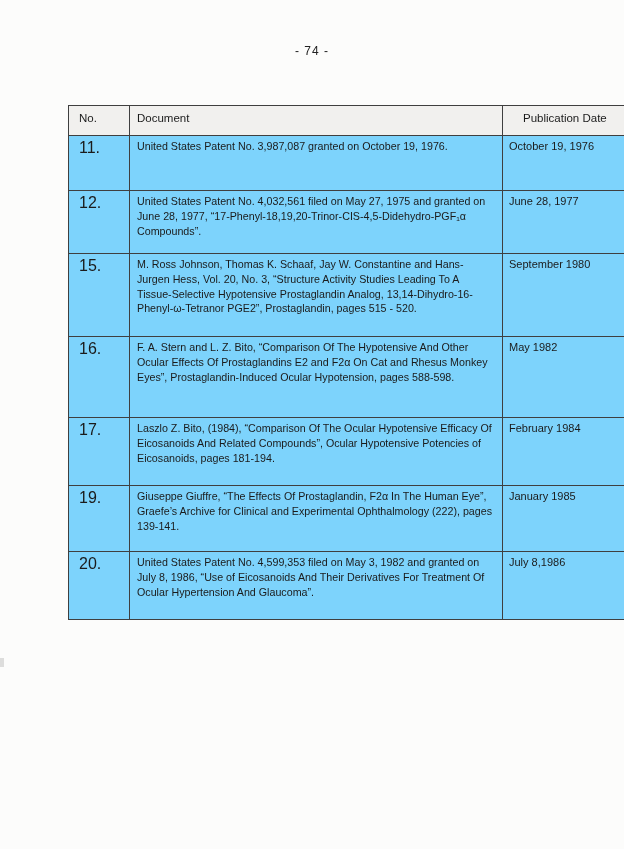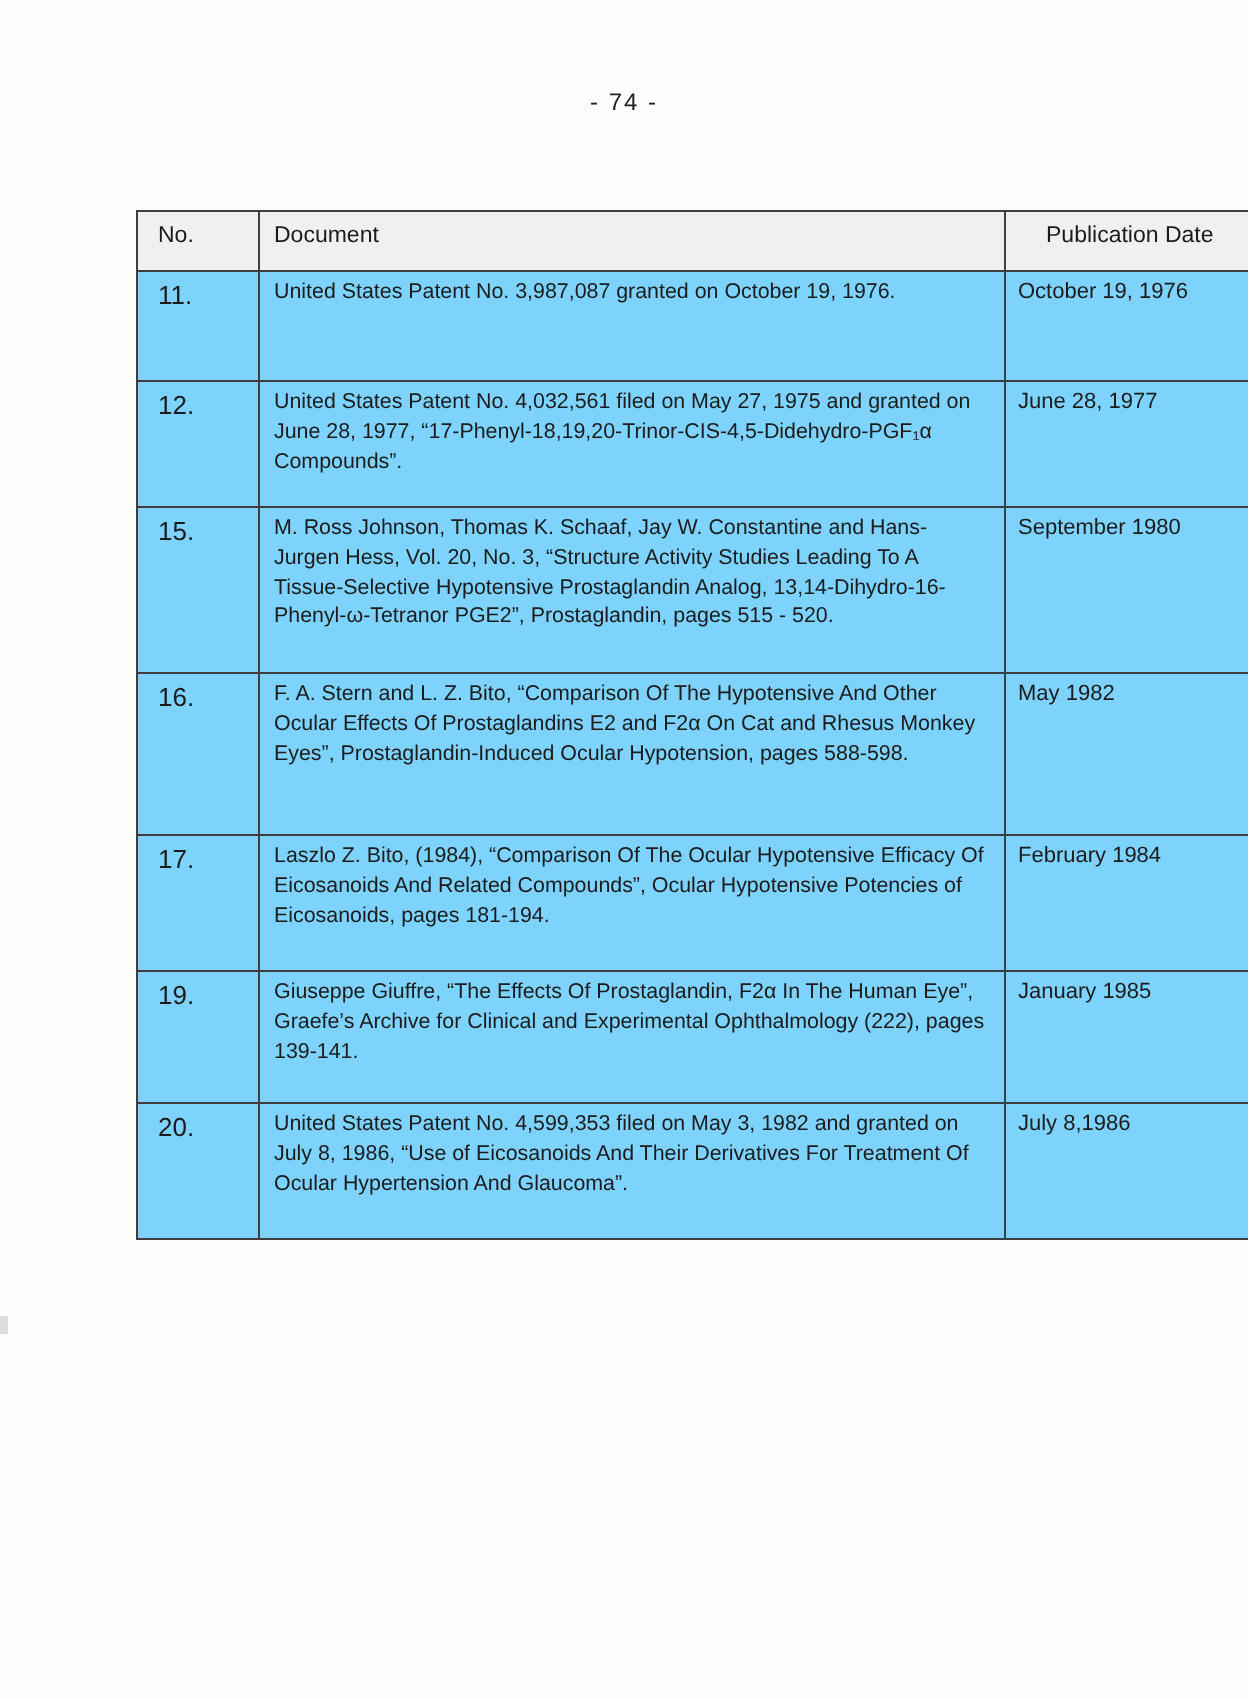--- a/index.html
+++ b/index.html
@@ -36,7 +36,7 @@
   th.col-doc{width:359px;padding-left:7px;}
   th.col-date{width:97px;padding-left:20px;}
   td.cell-no{
-    font-size:13px;line-height:15px;
+    font-size:16px;line-height:15px;
     padding:4px 4px 2px 10px;color:#1b1b1b;
   }
   td.cell-doc{

